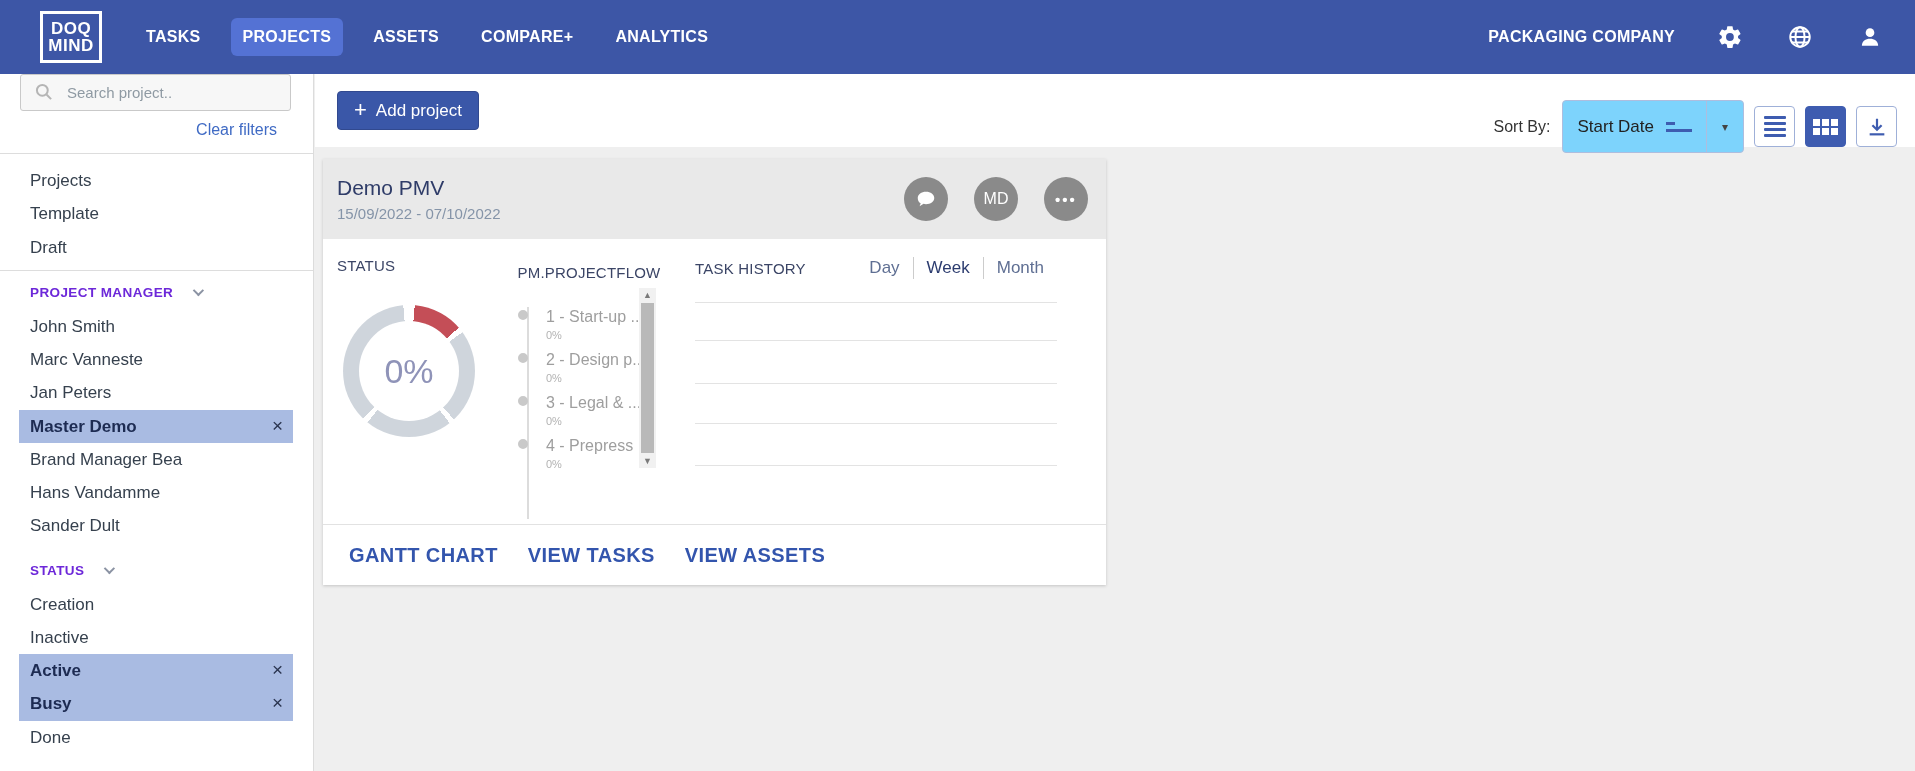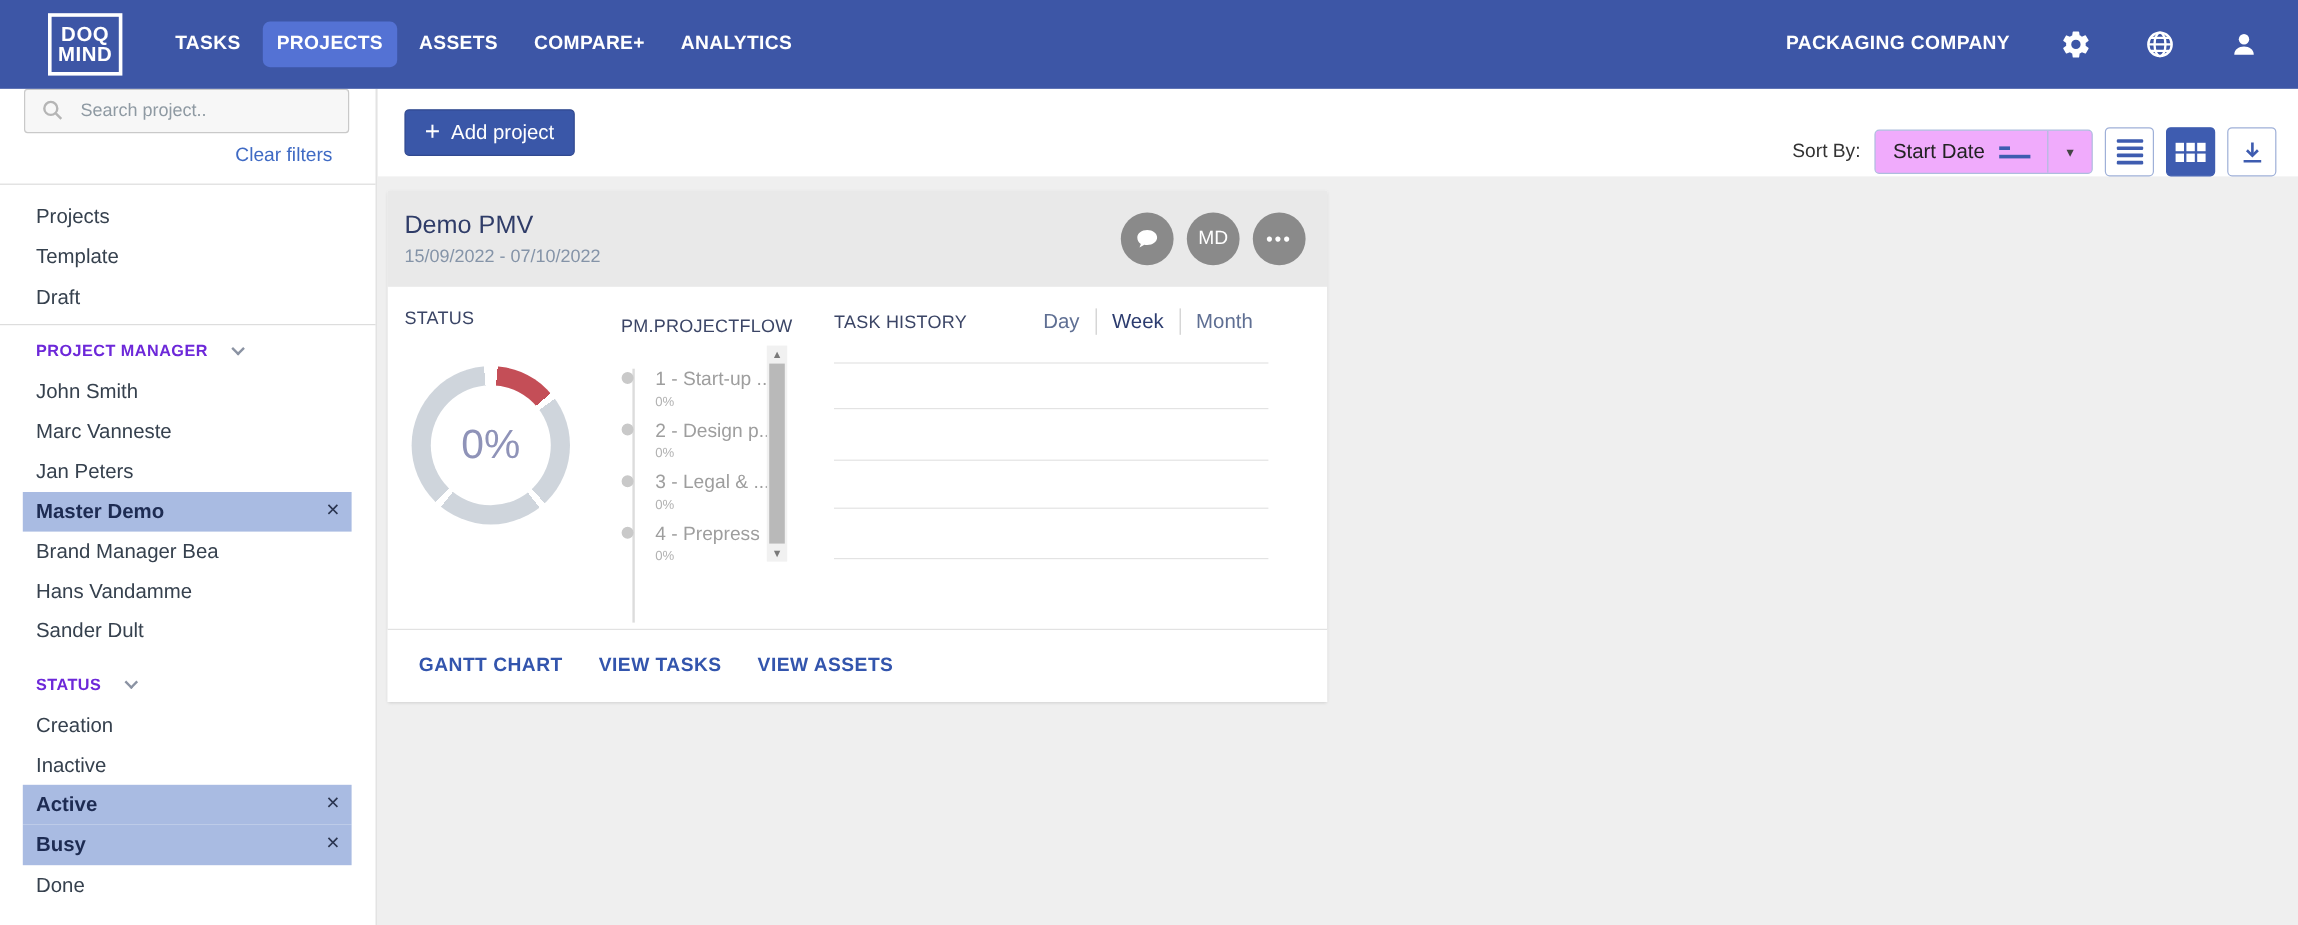--- a/index.html
+++ b/index.html
@@ -12,7 +12,7 @@
   .logo-box { margin-left:40px; width:62px; height:52px; border:3px solid #fff;
     display:flex; flex-direction:column; align-items:center; justify-content:center;
     color:#fff; font-weight:bold; font-size:17px; line-height:1.0; letter-spacing:.5px; }
-  .main-nav { display:flex; align-items:center; margin-left:32px; gap:6px; }
+  .main-nav { display:flex; align-items:center; margin-left:32px; gap:18px; }
   .nav-item { color:#fff; font-weight:bold; font-size:16px; letter-spacing:.3px;
     padding:10px 12px; border-radius:6px; cursor:pointer; white-space:nowrap; }
   .nav-item.active { background:#5472d4; }

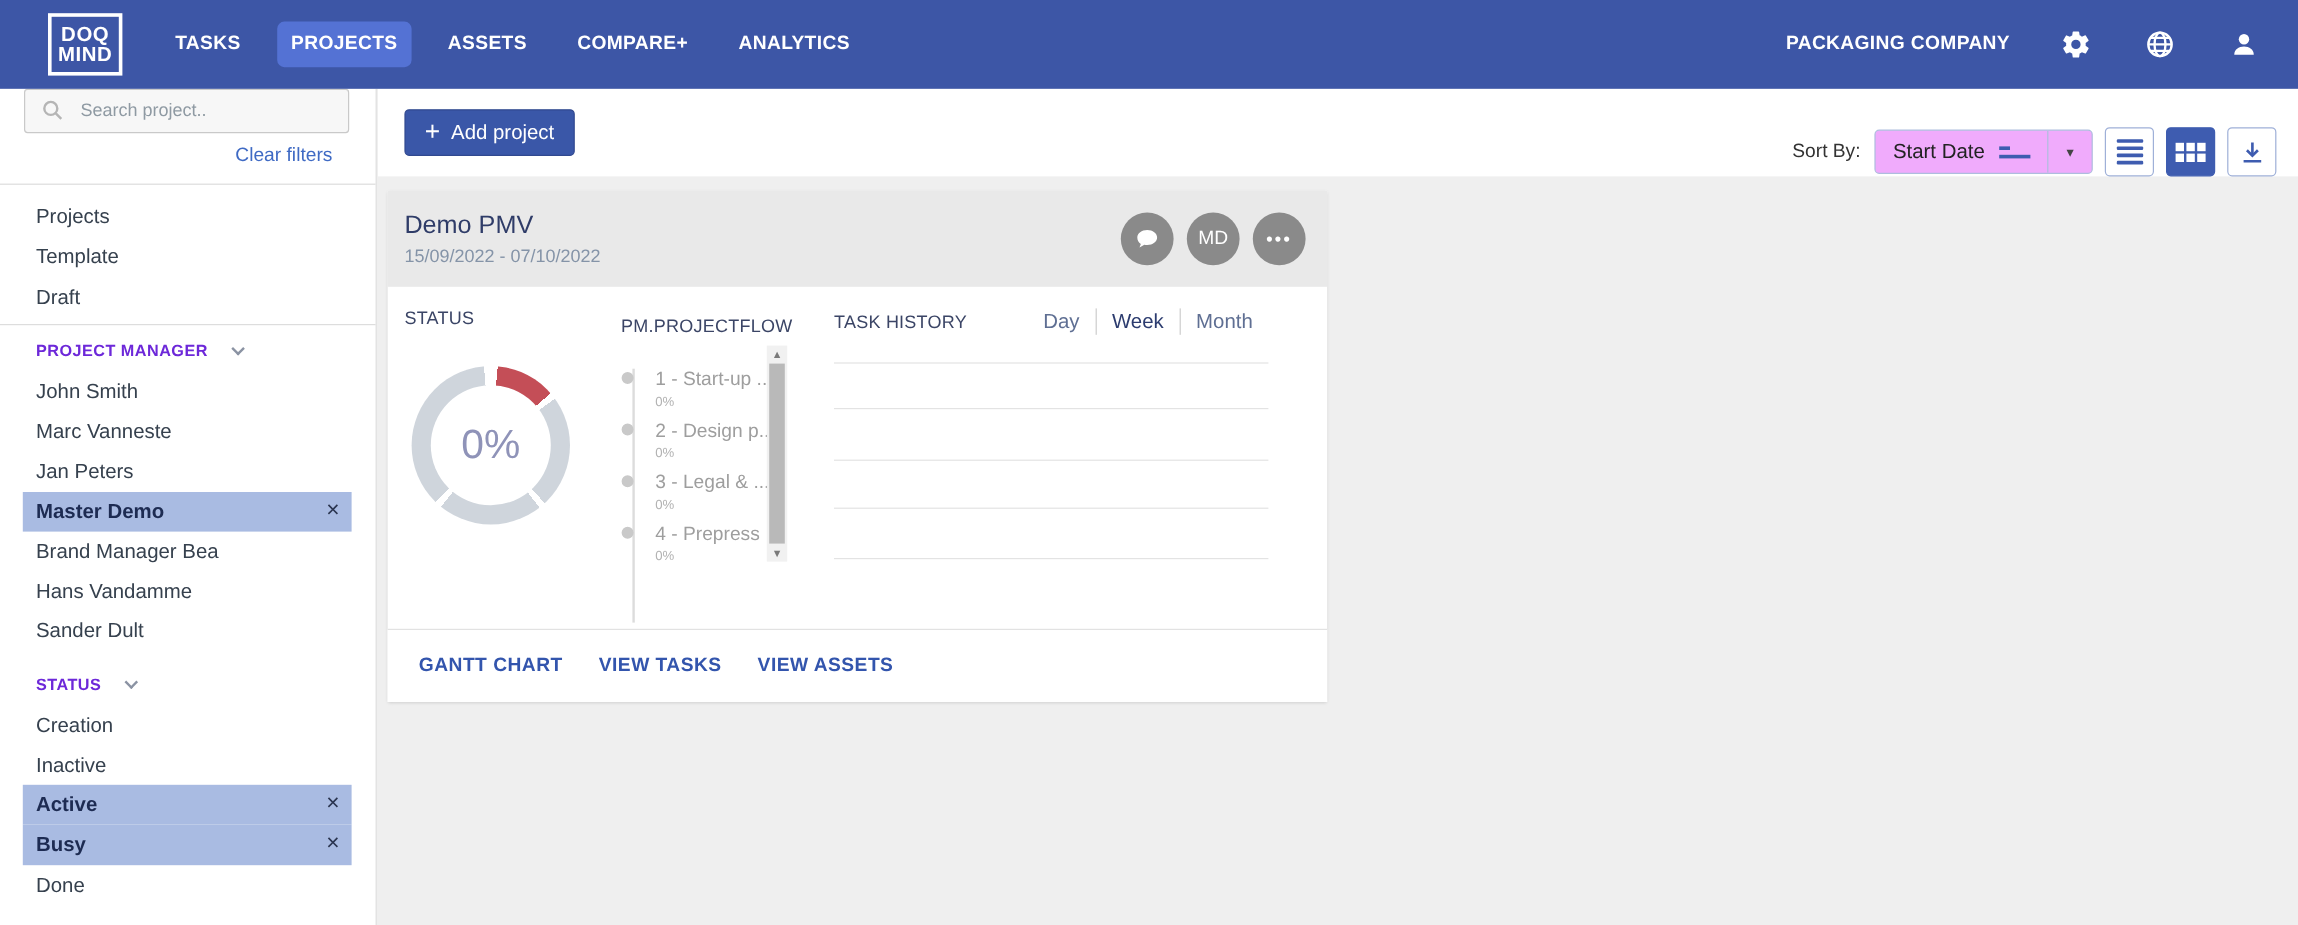--- a/index.html
+++ b/index.html
@@ -54,7 +54,7 @@
   .toolbar-right { margin-left:auto; display:flex; align-items:center; gap:10px;margin-top:32px; }
   .sortby-label { font-size:16px; color:#333; margin-right:2px; }
   .sort-select { display:flex; align-items:stretch; border:1px solid #aebdde;
-    border-radius:4px; background:#f0abfc; height:37px; overflow:hidden; }
+    border-radius:4px; background:#7dd3fc; height:53px; overflow:hidden; }
   .sort-main { display:flex; align-items:center; gap:12px; padding:0 14px;
     font-size:17px; color:#222; cursor:pointer; }
   .sort-sep { width:1px; background:#aebdde; }

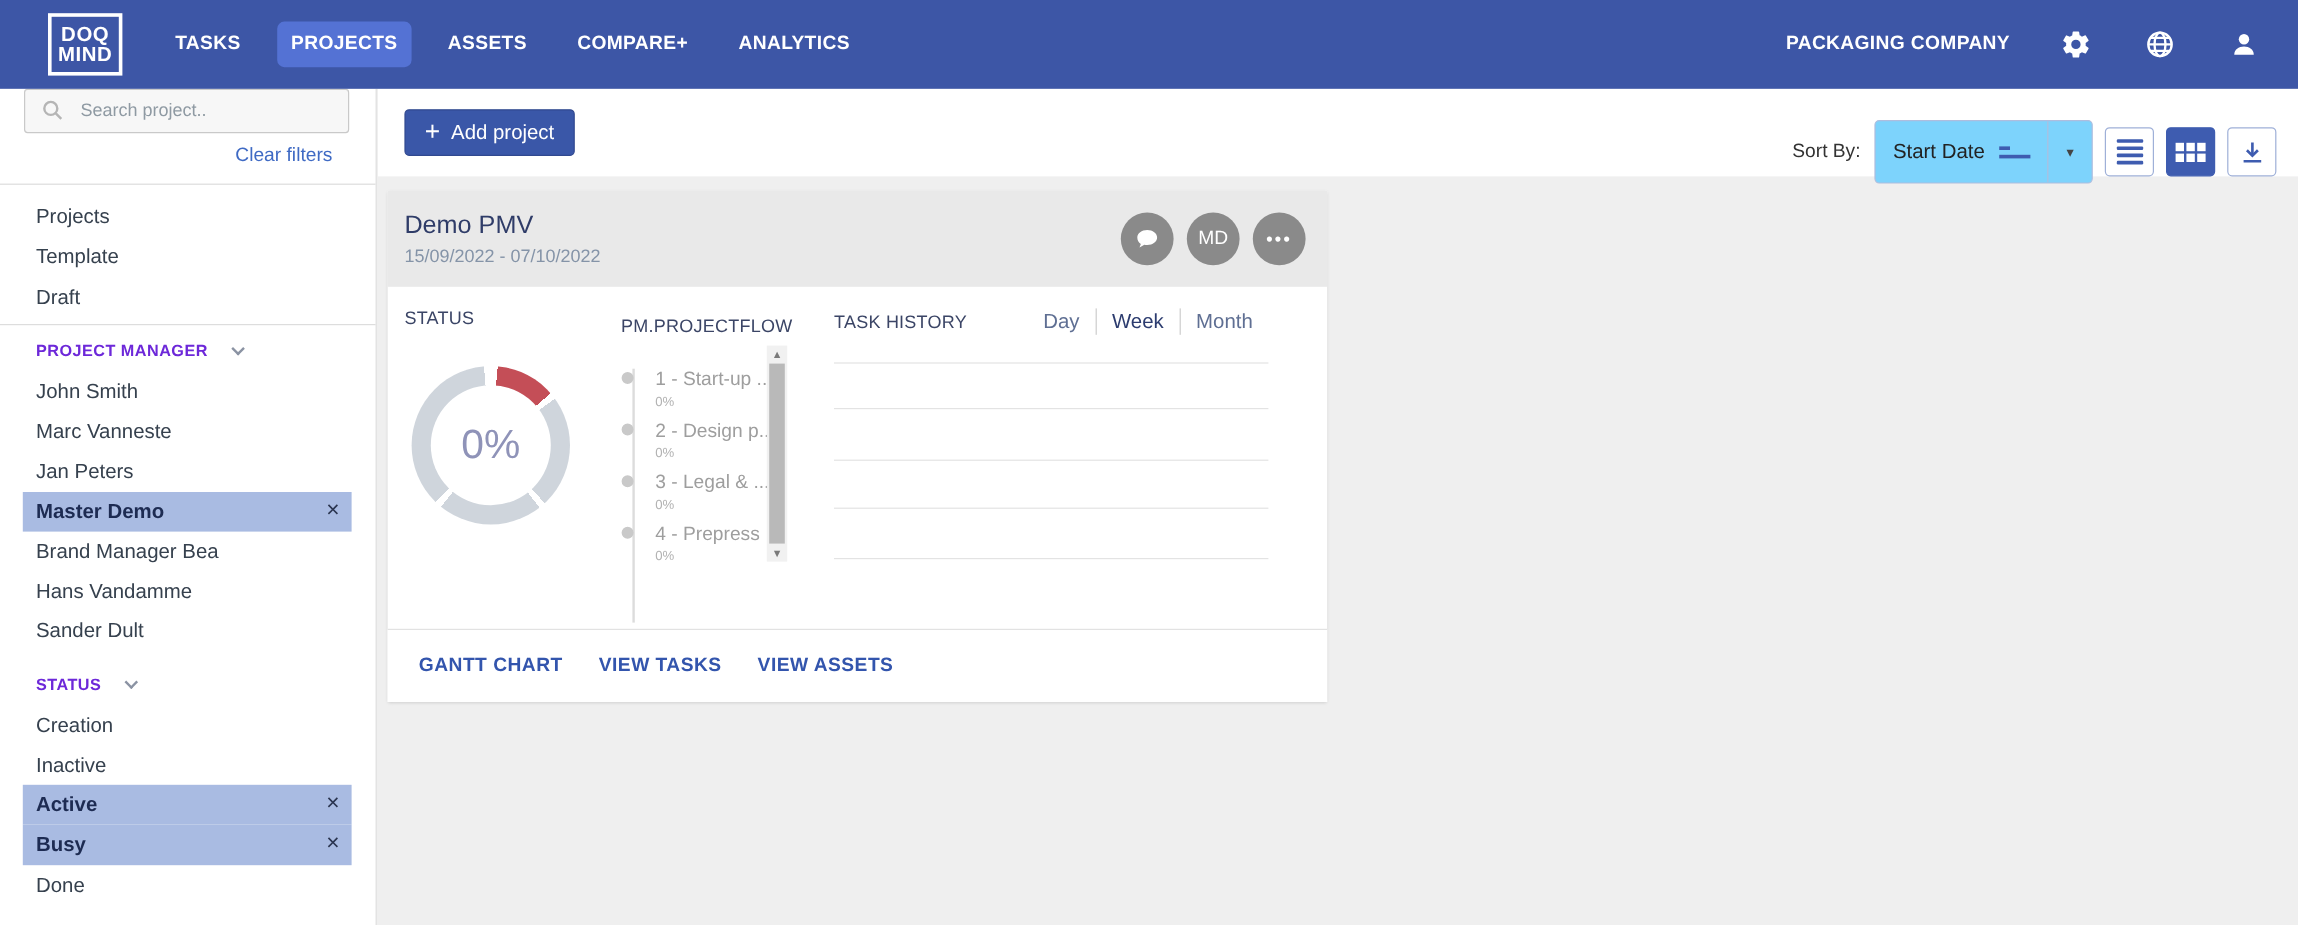--- a/index.html
+++ b/index.html
@@ -77,7 +77,7 @@
   .card-header { height:80px; background:#e9e9e9; display:flex; align-items:center; padding:0 18px 0 14px; }
   .card-title { font-size:21px; color:#2f3c68; font-weight:500; }
   .card-dates { font-size:15px; color:#8594a8; margin-top:5px; }
-  .card-avatars { margin-left:auto; display:flex; align-items:center; gap:11px; }
+  .card-avatars { margin-left:auto; display:flex; align-items:center; gap:26px; }
   .av-circle { width:44px; height:44px; border-radius:50%; background:#8a8a8a;
     display:flex; align-items:center; justify-content:center; color:#fff;
     font-size:16px; cursor:pointer; }

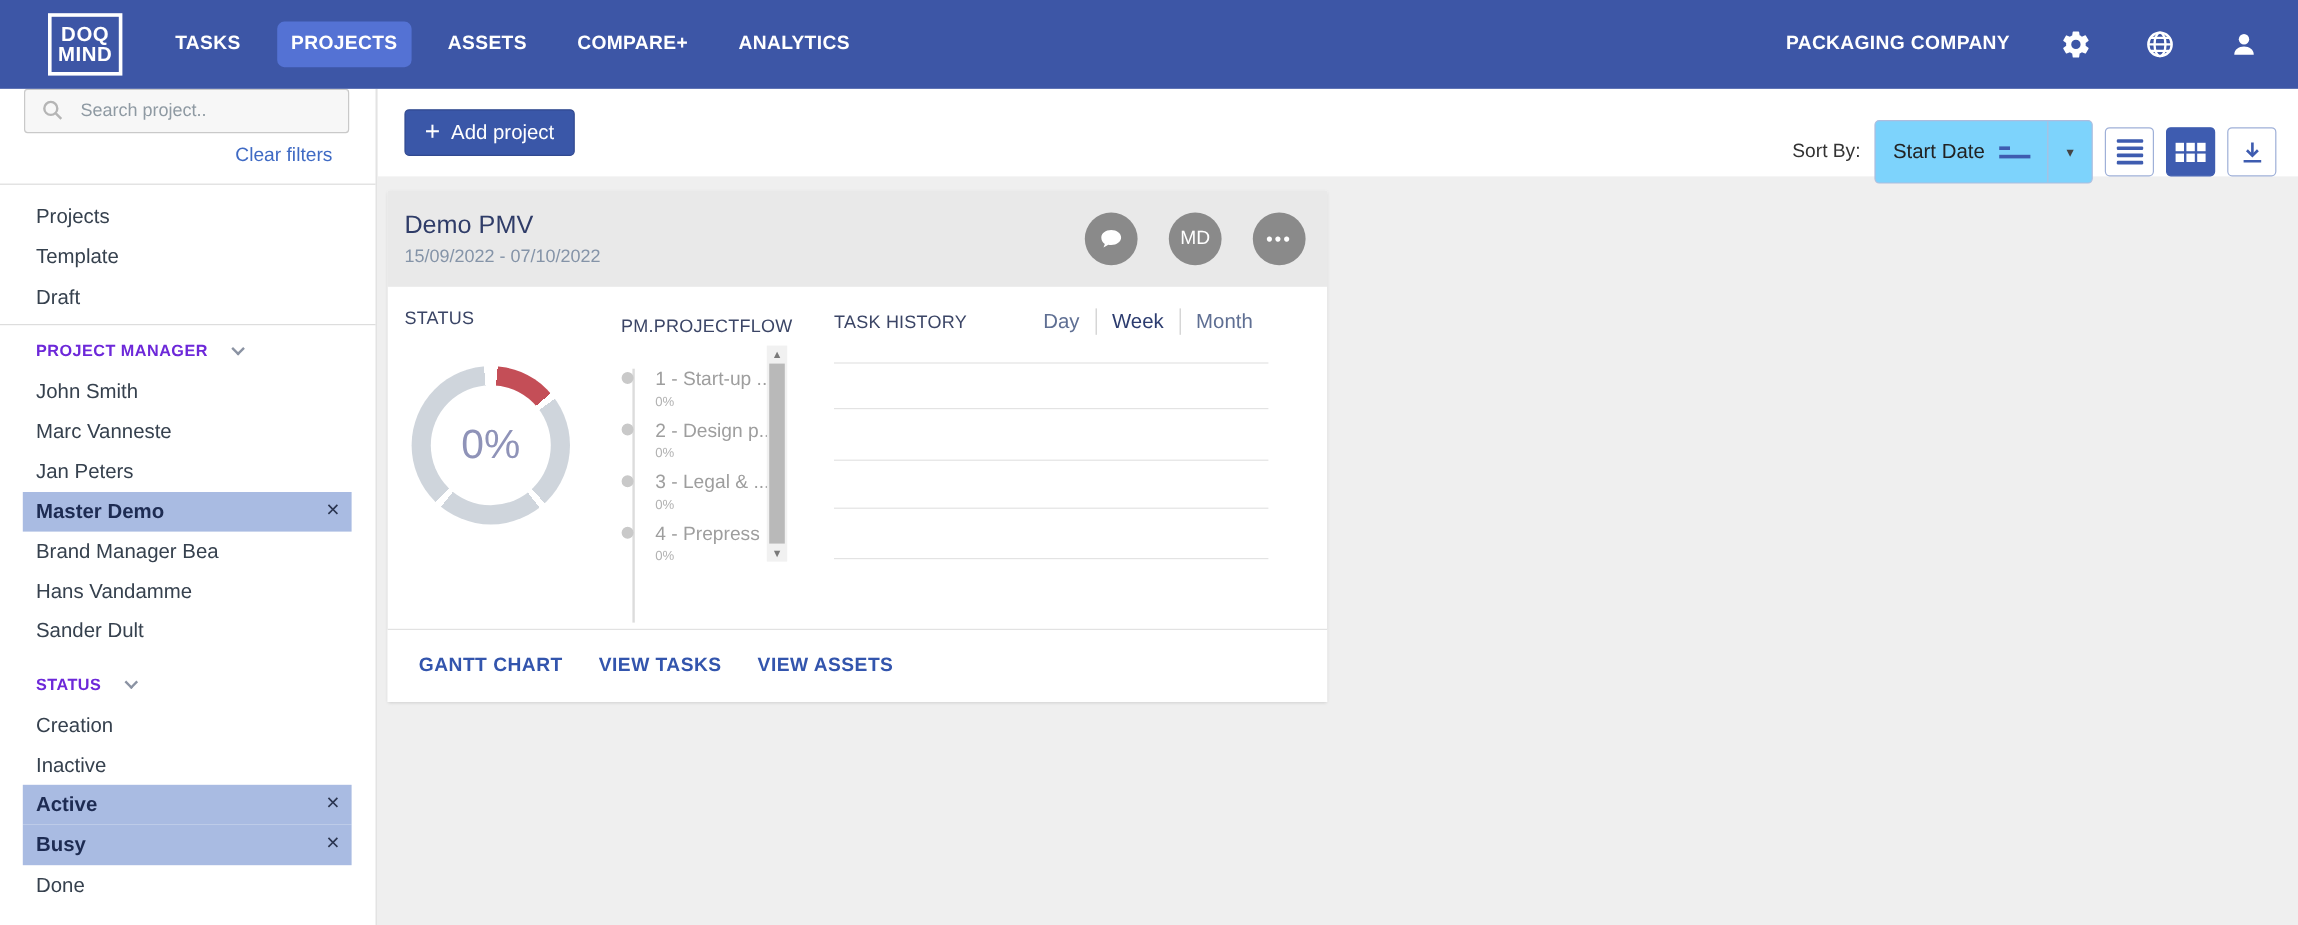--- a/index.html
+++ b/index.html
@@ -122,7 +122,7 @@
   .card-footer { position:absolute; left:0; bottom:0; width:100%; height:61px;
     border-top:1px solid #e2e2e2; background:#fff; display:flex; align-items:center;
     padding-left:26px; gap:30px; }
-  .footer-link { font-size:16px; font-weight:bold; color:#3355ad; letter-spacing:.4px; cursor:pointer; }
+  .footer-link { font-size:20px; font-weight:bold; color:#3355ad; letter-spacing:.4px; cursor:pointer; }
 </style>
 </head>
 <body>

